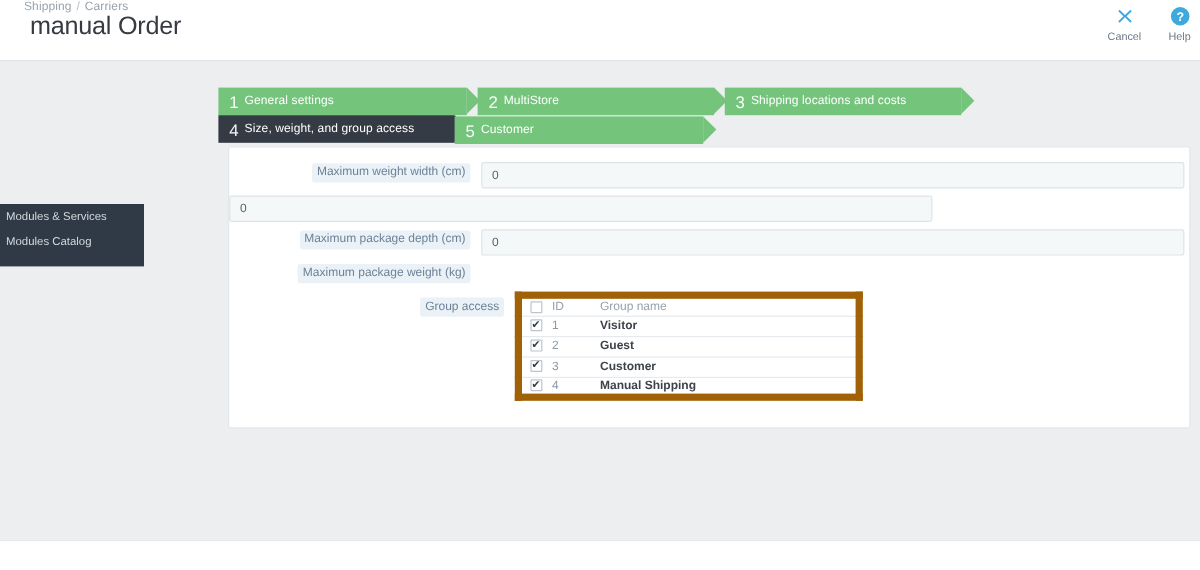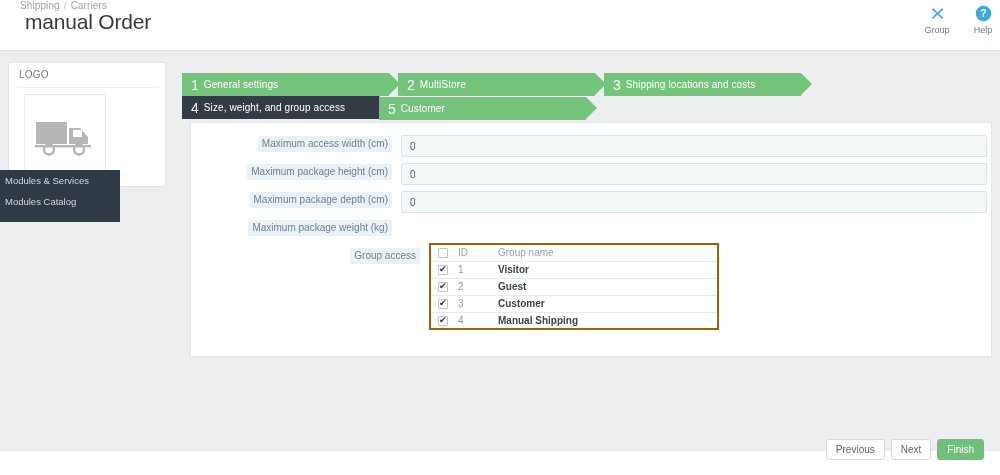--- a/index.html
+++ b/index.html
@@ -209,7 +209,7 @@
             <path d="M3.2 2.2 L8 7 L12.8 2.2 L14 3.6 L9.4 8 L14 12.4 L12.8 13.8 L8 9 L3.2 13.8 L2 12.4 L6.6 8 L2 3.6 Z" fill="#3ea9dd"></path>
           </svg>
         </div>
-        <div class="hdr-label">Group</div>
+        <div class="hdr-label">Cancel</div>
       </div>
       <div class="hdr-btn">
         <div class="hdr-icon">

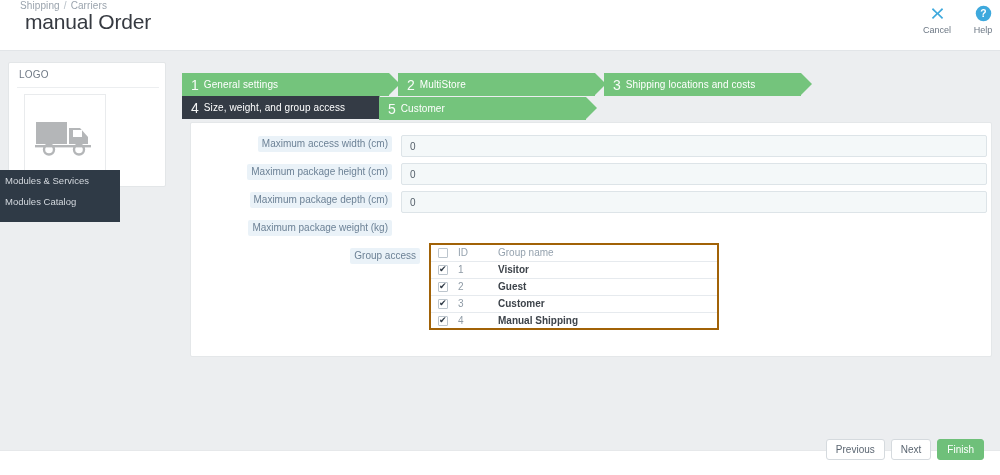--- a/index.html
+++ b/index.html
@@ -223,22 +223,6 @@
     </div>
   </div>
 
-  <div class="logo-panel">
-    <div class="logo-panel-title">LOGO</div>
-    <div class="logo-panel-divider"></div>
-    <div class="logo-box">
-      <div class="truck-icon">
-        <svg width="62" height="42" viewBox="0 0 62 42">
-          <rect x="2" y="6" width="31" height="22" fill="#b4b6b8"></rect>
-          <path d="M35 12 h11 l8 9 v7 h-19 z" fill="#b4b6b8"></path>
-          <rect x="39" y="14" width="9" height="7" fill="#ffffff"></rect>
-          <rect x="1" y="29" width="56" height="2.4" fill="#b4b6b8"></rect>
-          <circle cx="15" cy="33.5" r="5" fill="none" stroke="#b4b6b8" stroke-width="2.4"></circle>
-          <circle cx="45" cy="33.5" r="5" fill="none" stroke="#b4b6b8" stroke-width="2.4"></circle>
-        </svg>
-      </div>
-    </div>
-  </div>
 
   <div class="dark-menu">
     <div class="dark-menu-item">Modules &amp; Services</div>

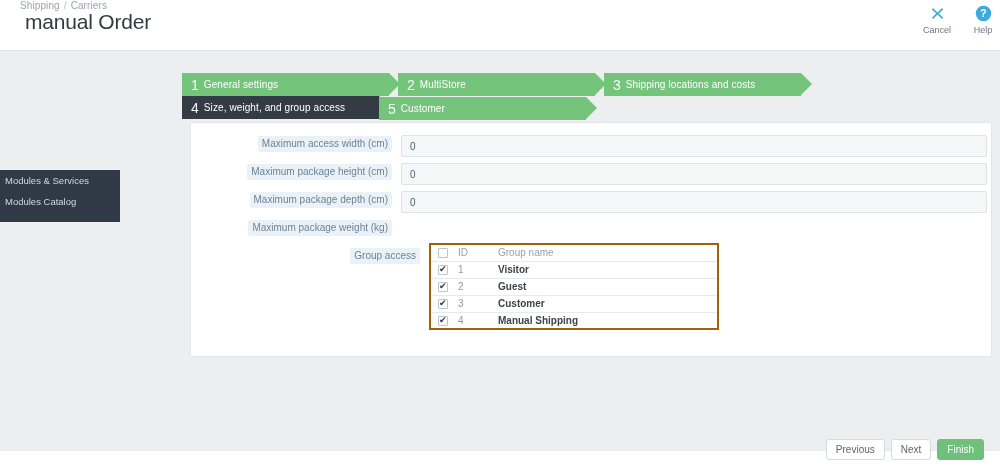--- a/index.html
+++ b/index.html
@@ -257,7 +257,7 @@
   <div class="content-panel">
 
     <div class="form-row" style="top:12px;">
-      <div class="form-label"><span>Maximum access width (cm)</span></div>
+      <div class="form-label"><span>Maximum weight width (cm)</span></div>
       <input class="form-input" type="text" value="0" style="">
     </div>
 

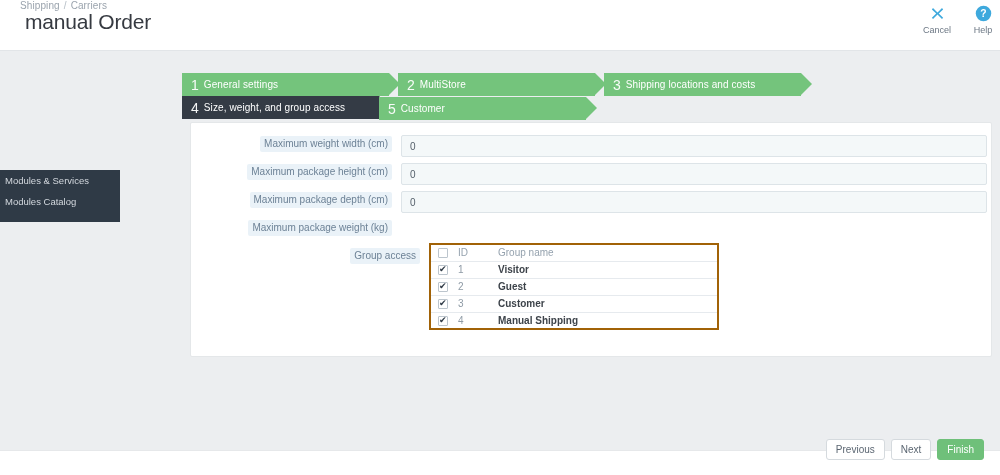--- a/index.html
+++ b/index.html
@@ -262,7 +262,6 @@
     </div>
 
     <div class="form-row" style="top:40px;">
-      <div class="form-label"><span>Maximum package height (cm)</span></div>
       <input class="form-input" type="text" value="0" style="">
     </div>
 

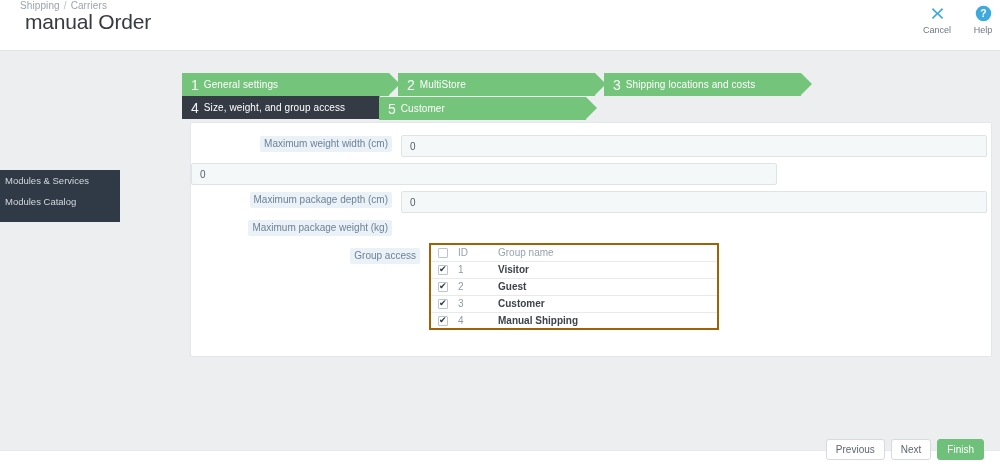--- a/index.html
+++ b/index.html
@@ -146,7 +146,7 @@
   
   .group-row { position: absolute; left: 0; top: 240px; width: 802px; display: flex; padding-left: 28px; }
   .group-table {
-    width: 290px; border: 2px solid #a16207; border-collapse: collapse;
+    width: 290px; border: 6px solid #a16207; border-collapse: collapse;
     background: #ffffff; margin-top: -4px;
   }
   .group-table th, .group-table td {

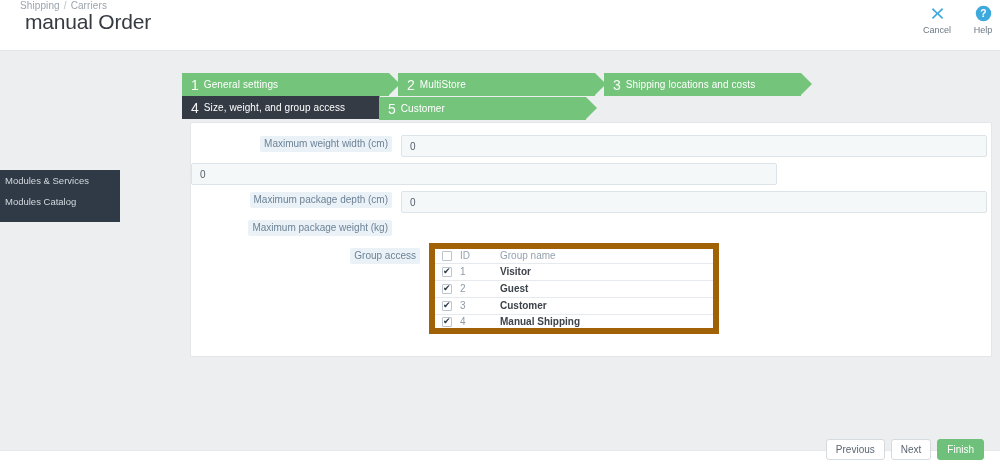--- a/index.html
+++ b/index.html
@@ -313,11 +313,6 @@
 
   </div>
 
-  <div class="btn-bar">
-    <div class="btn btn-default">Previous</div>
-    <div class="btn btn-default">Next</div>
-    <div class="btn btn-primary">Finish</div>
-  </div>
 
 </div>
 

